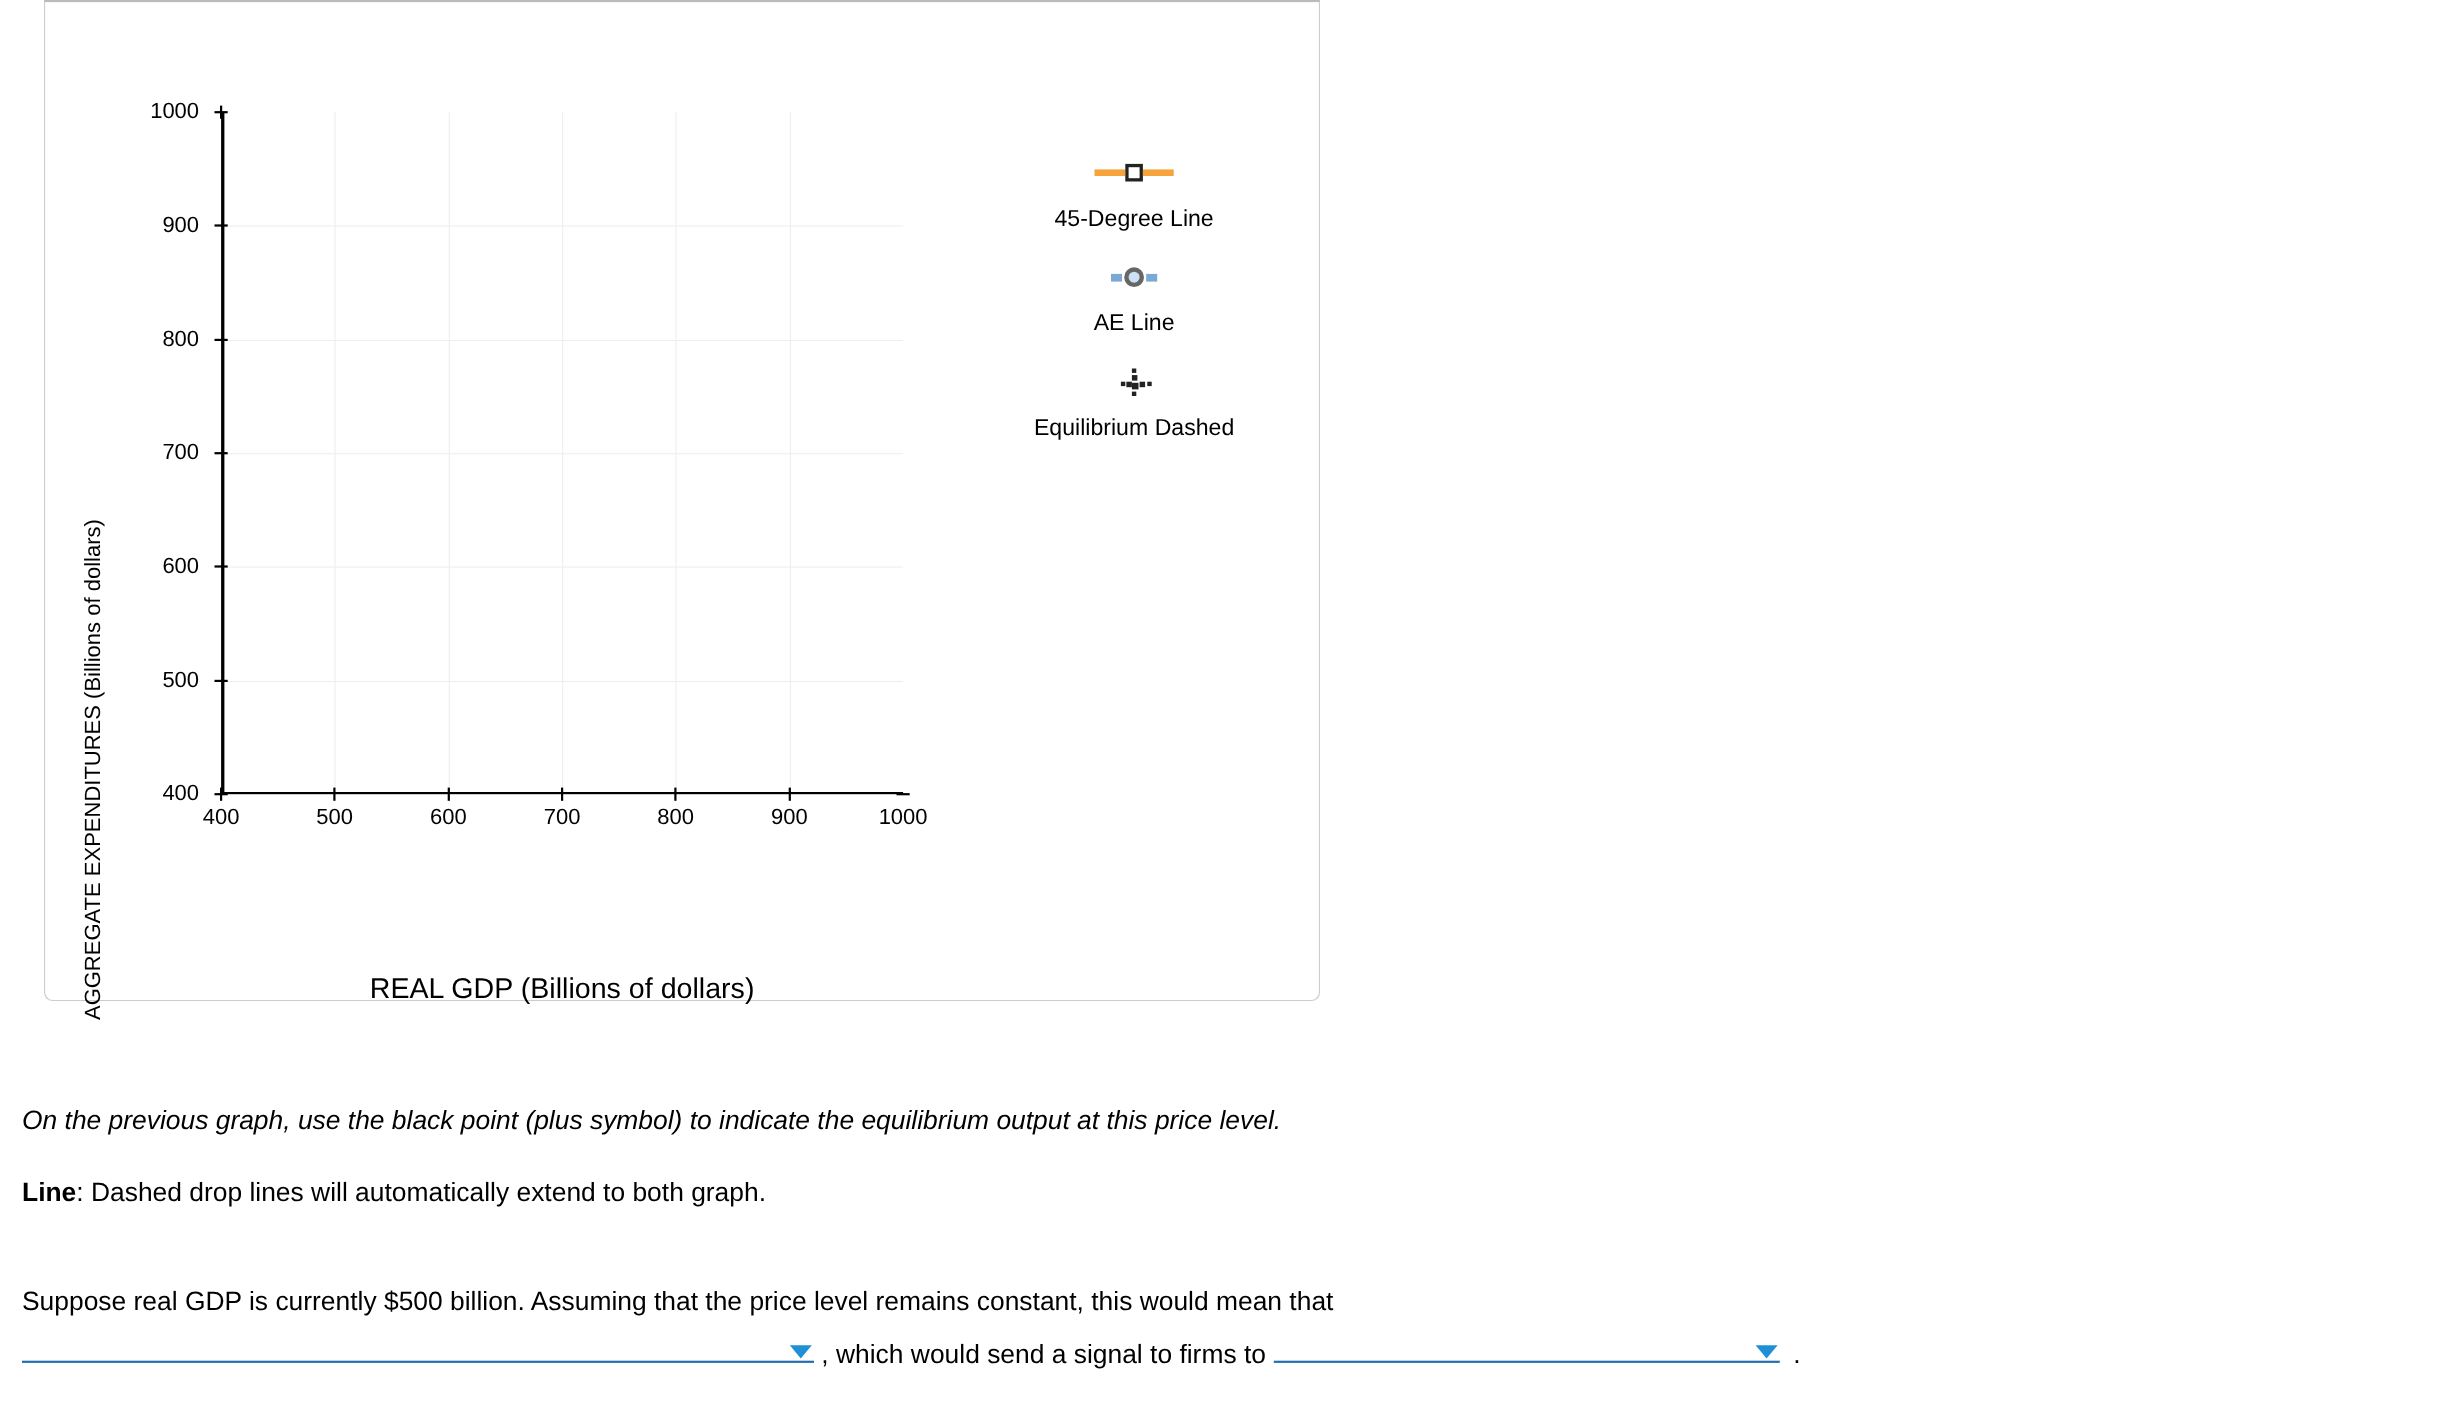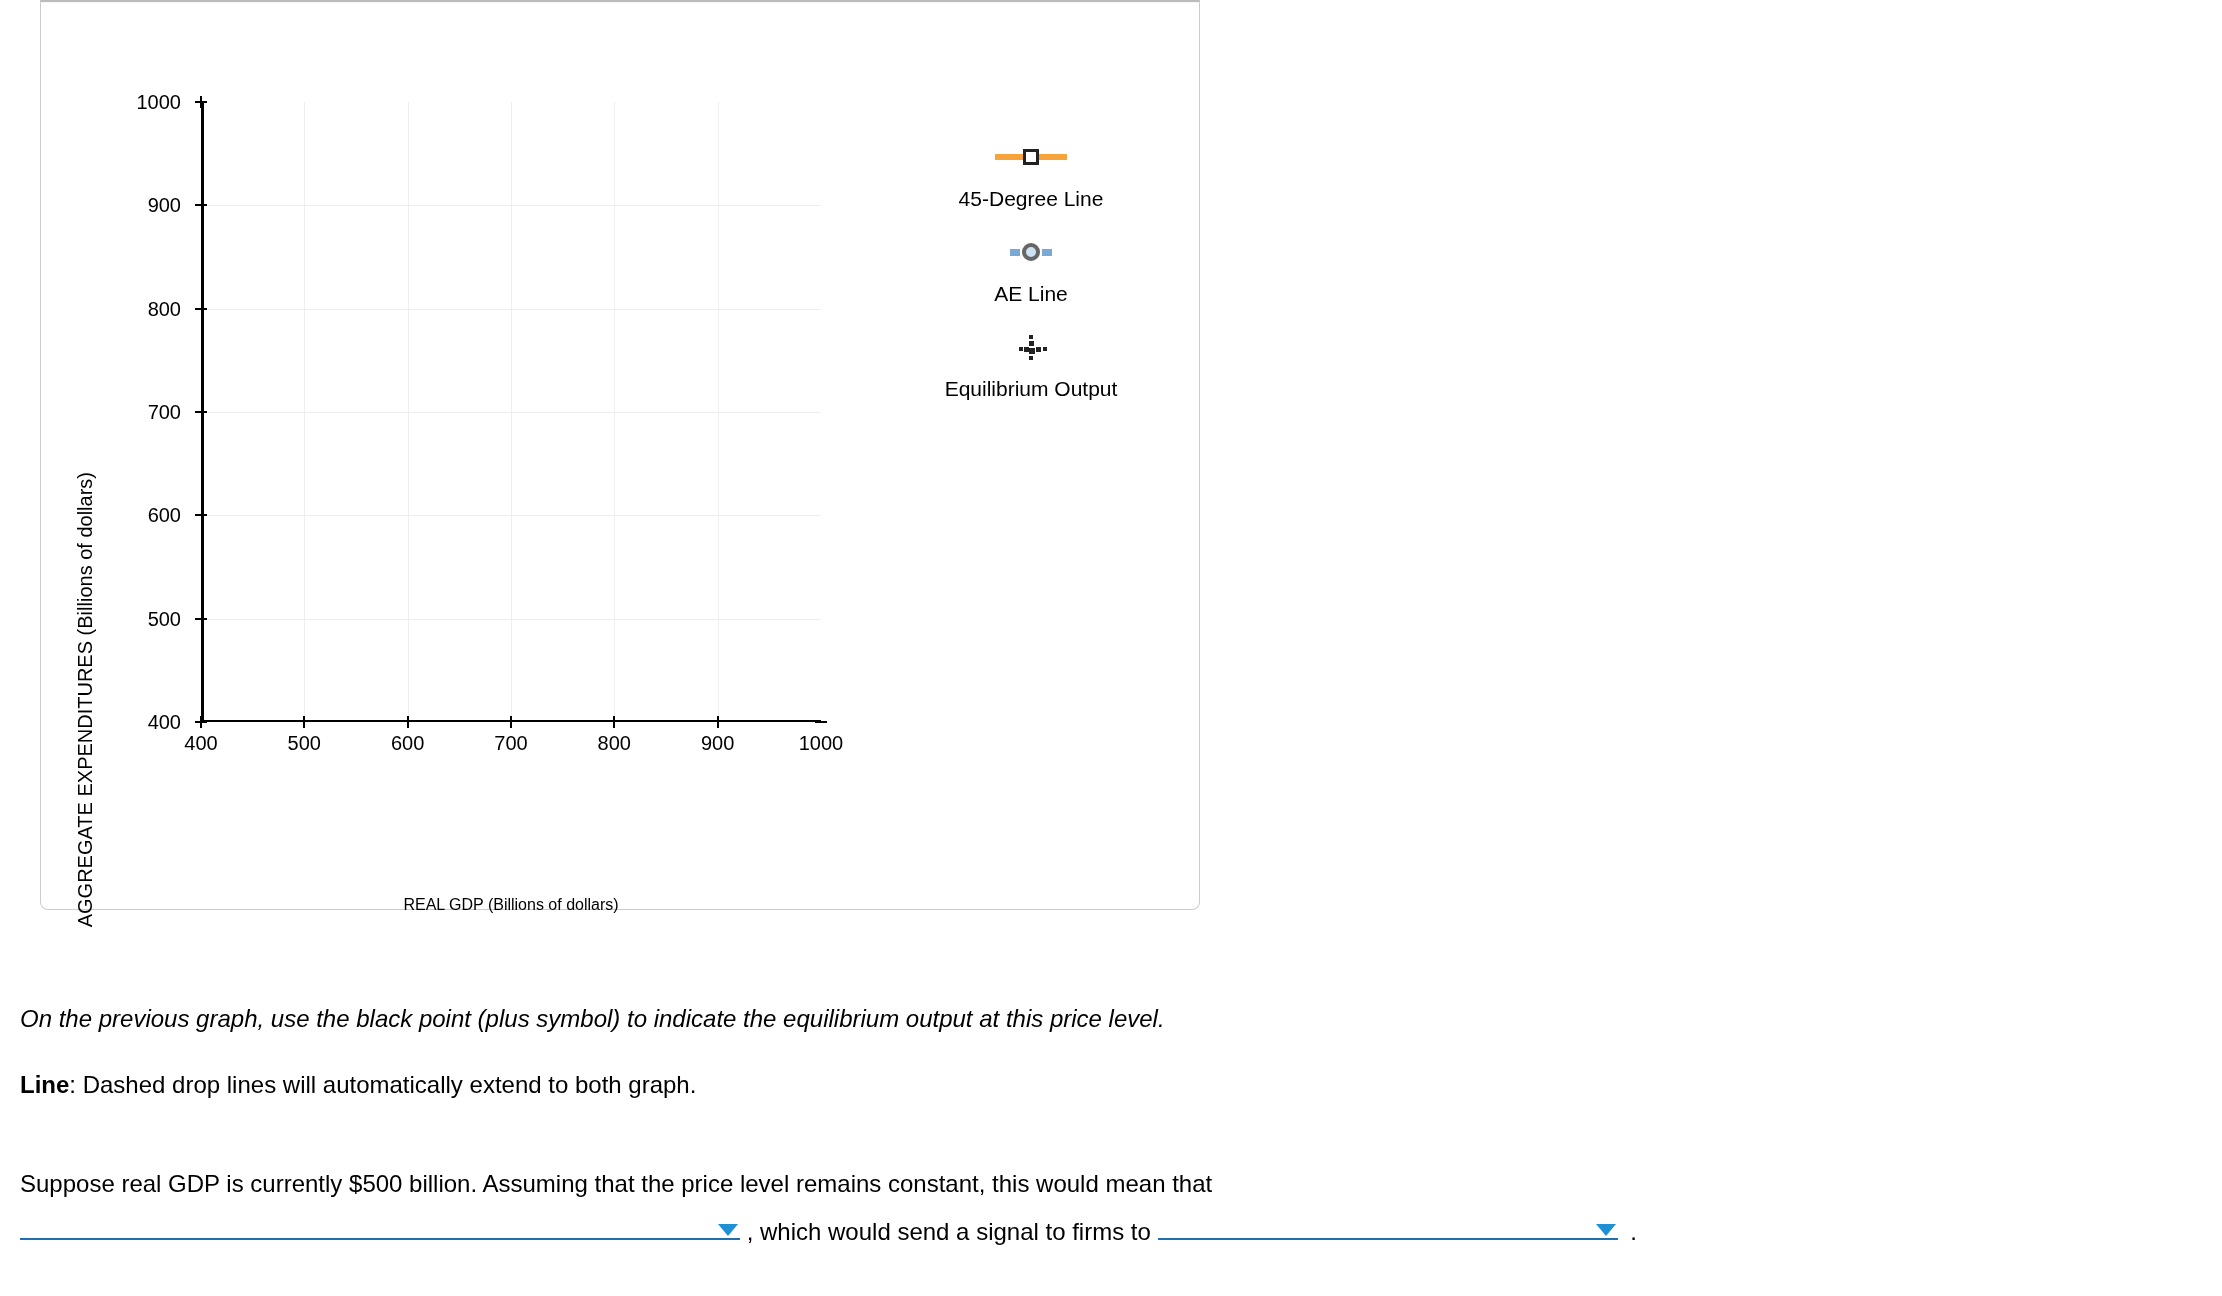--- a/index.html
+++ b/index.html
@@ -321,7 +321,7 @@
             <div class="dot" style="left:27px; top:15px;"></div>
           </div>
         </div>
-        <div class="legend-label">Equilibrium Output</div>
+        <div class="legend-label">Equilibrium Dashed</div>
       </div>
     </div>
 

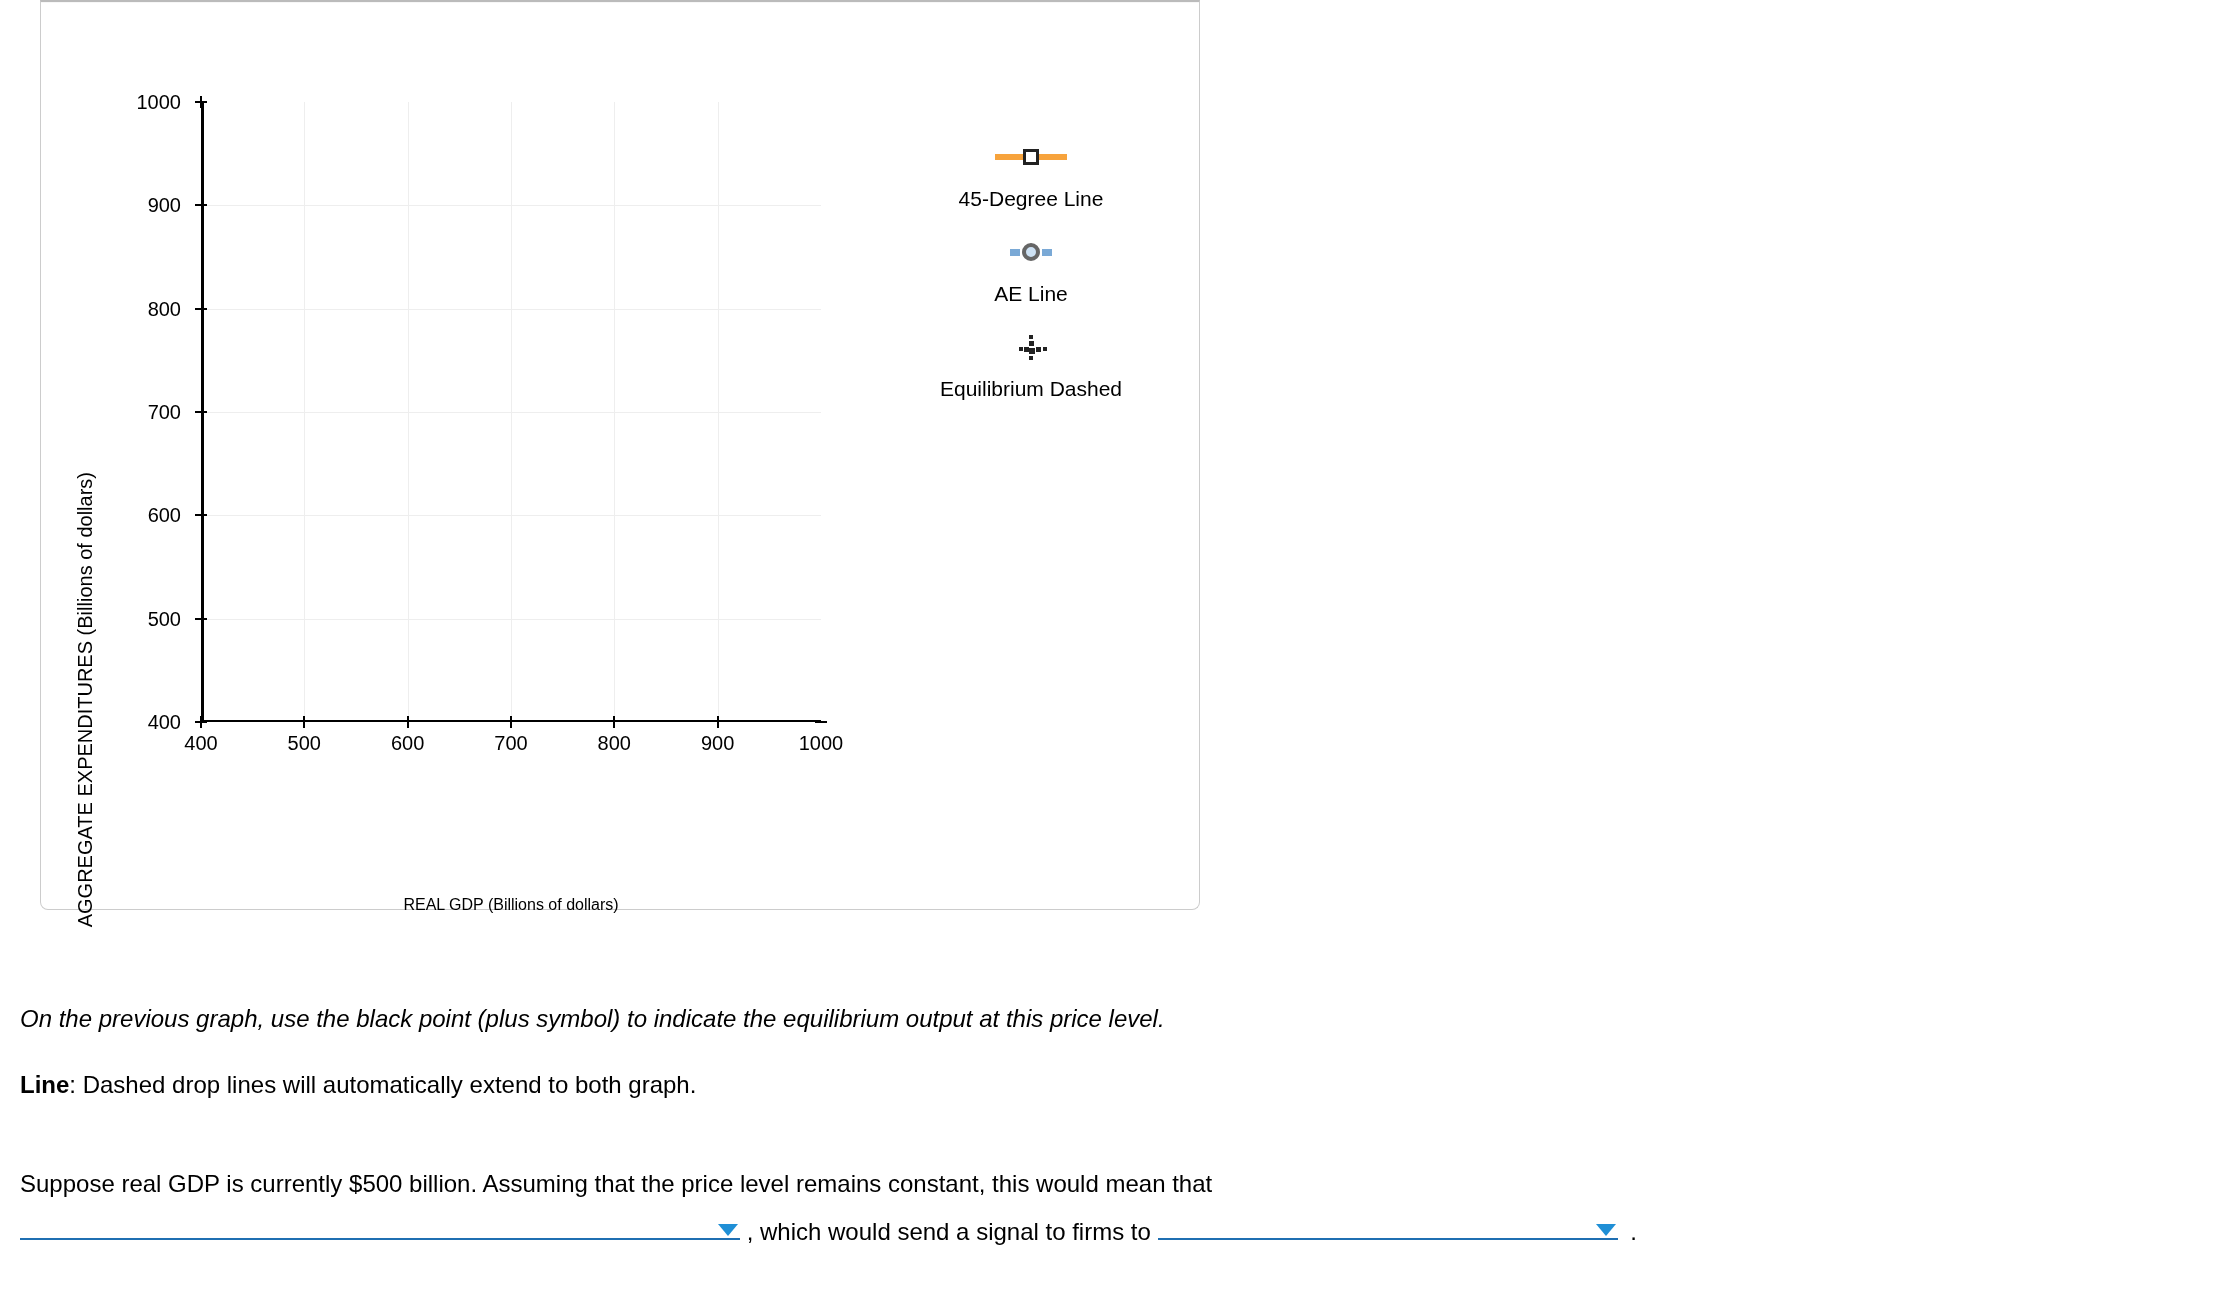--- a/index.html
+++ b/index.html
@@ -50,7 +50,7 @@
     left: 50%;
     bottom: -72px;
     transform: translateX(-50%);
-    font-size: 16px;
+    font-size: 26px;
     white-space: nowrap;
   }
   .plot {

